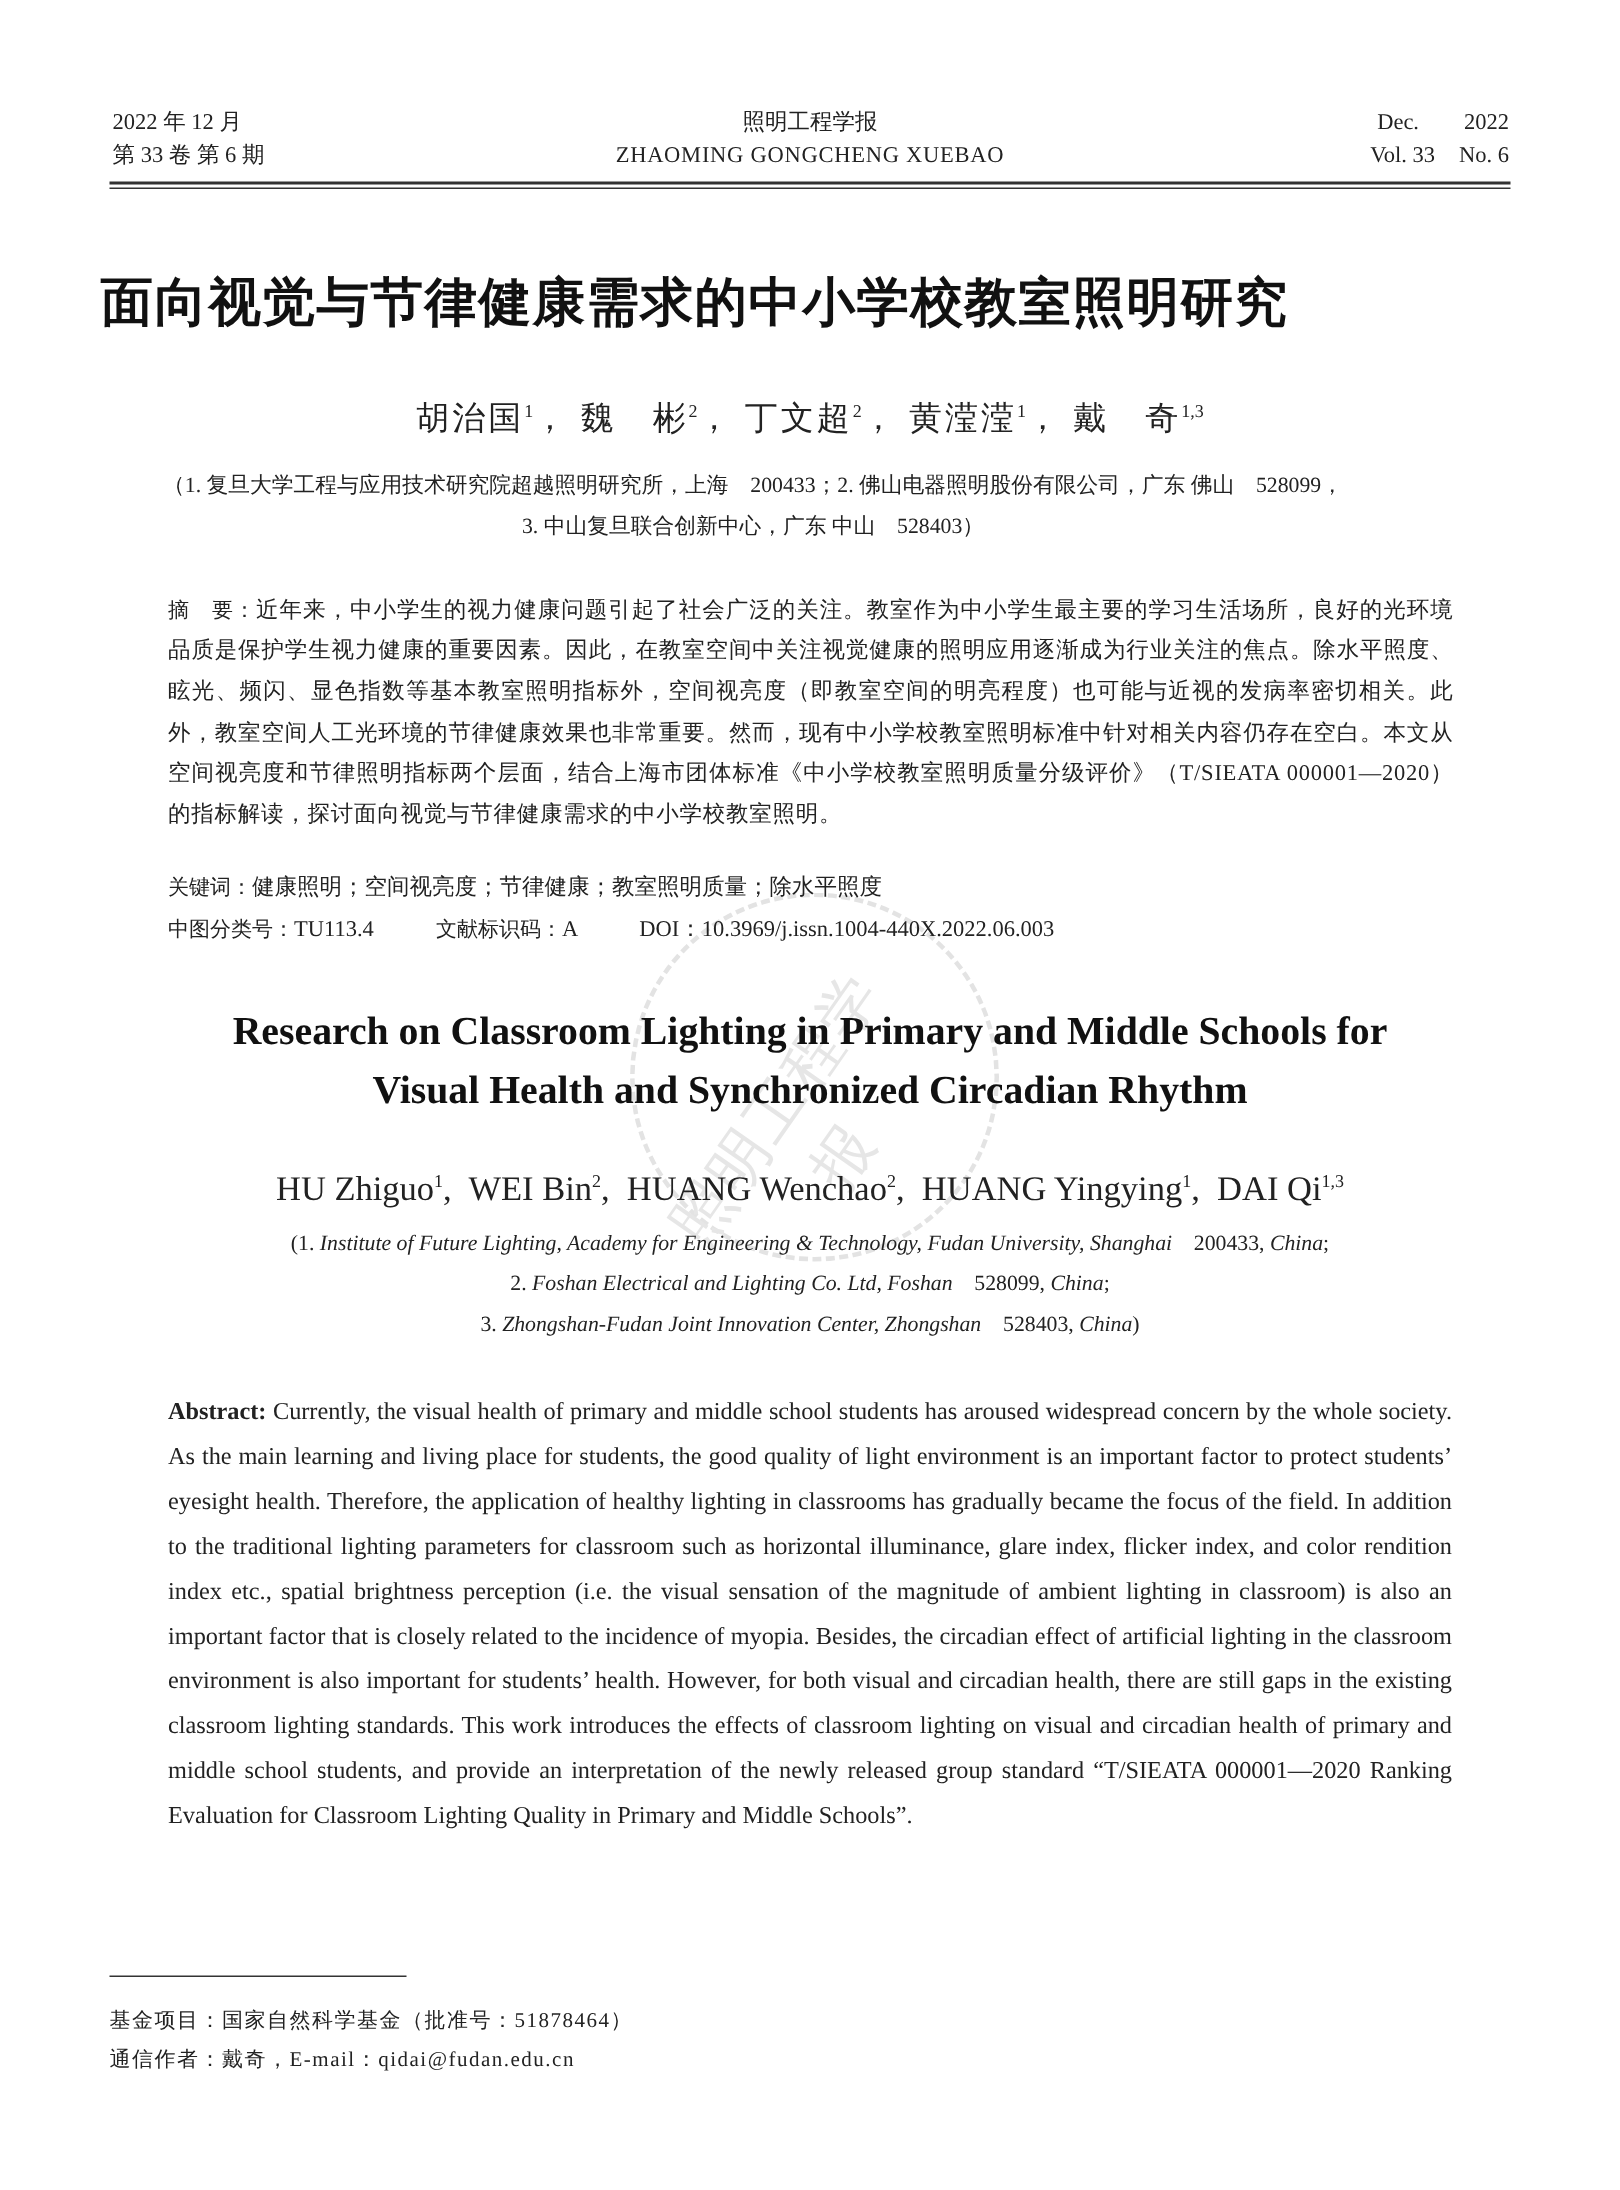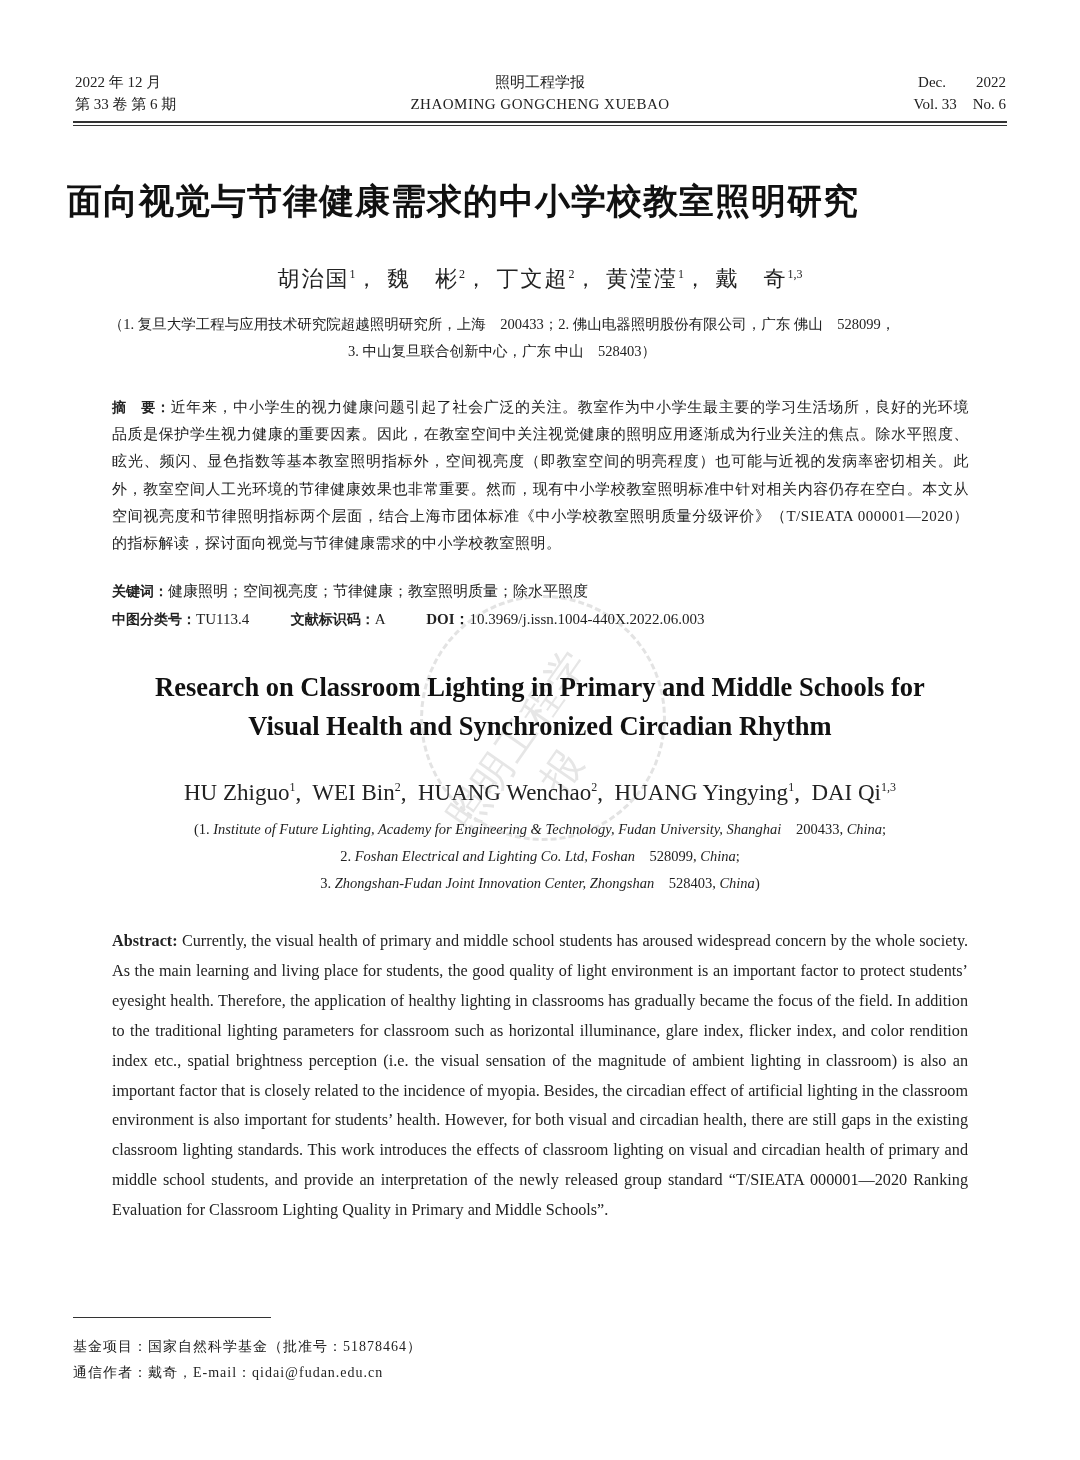--- a/index.html
+++ b/index.html
@@ -22,7 +22,7 @@
 
   .cn-abs { left:112px; width:857px; top:394px; font-size:15px; line-height:27.2px; color:#222;
             text-align:justify; letter-spacing:0.5px; }
-  .lbl { font-family:"DejaVu Sans",sans-serif; font-weight:bold; font-size:14px; }
+  .lbl { font-family:"DejaVu Sans",sans-serif; font-weight:normal; font-size:14px; }
   .cn-kw { left:112px; top:582px; font-size:15px; color:#222; }
   .cn-cls { left:112px; top:610px; font-size:15px; color:#222;text-align:center; }
   .cn-cls span.gap { display:inline-block; width:34px; }

